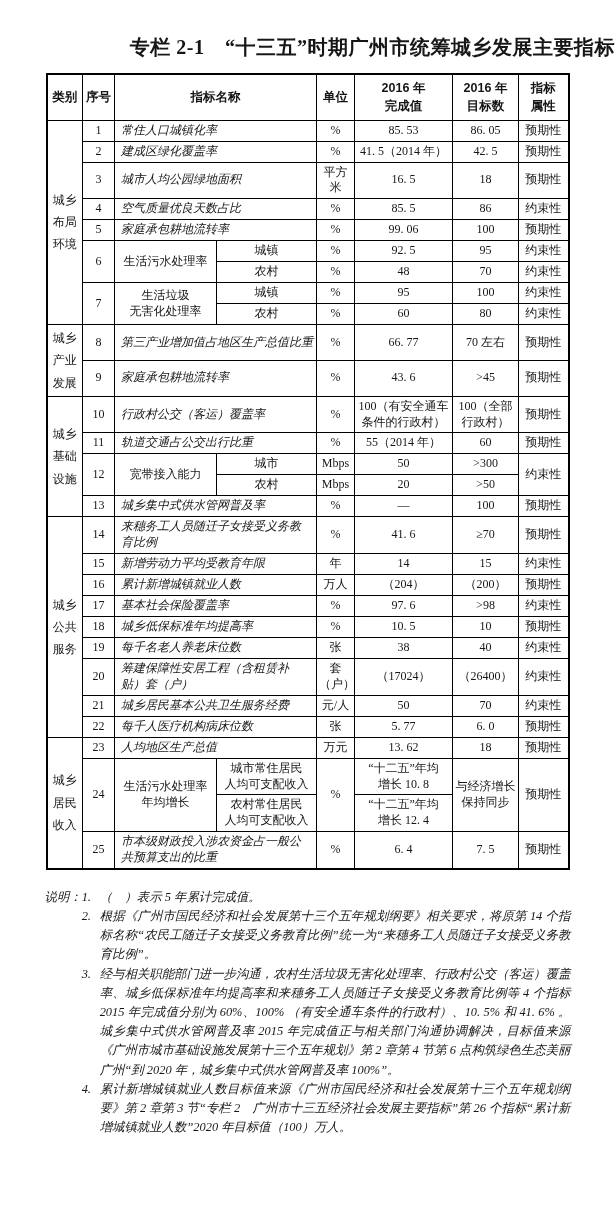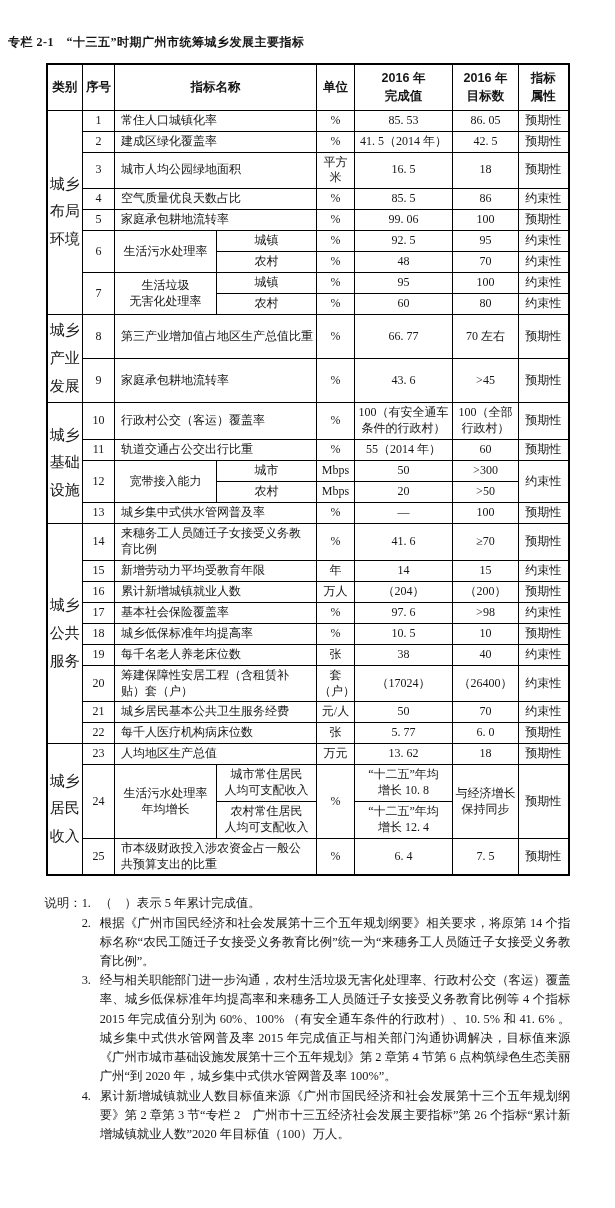--- a/index.html
+++ b/index.html
@@ -11,7 +11,7 @@
   }
   .page { padding-top: 34px; }
   .doc-title {
-    text-align: left; font-weight: bold; font-size: 12px;
+    text-align: right; font-weight: bold; font-size: 20px;
     letter-spacing: 0.5px; margin: 0 0 11px 8px;
   }
   table.indicators {

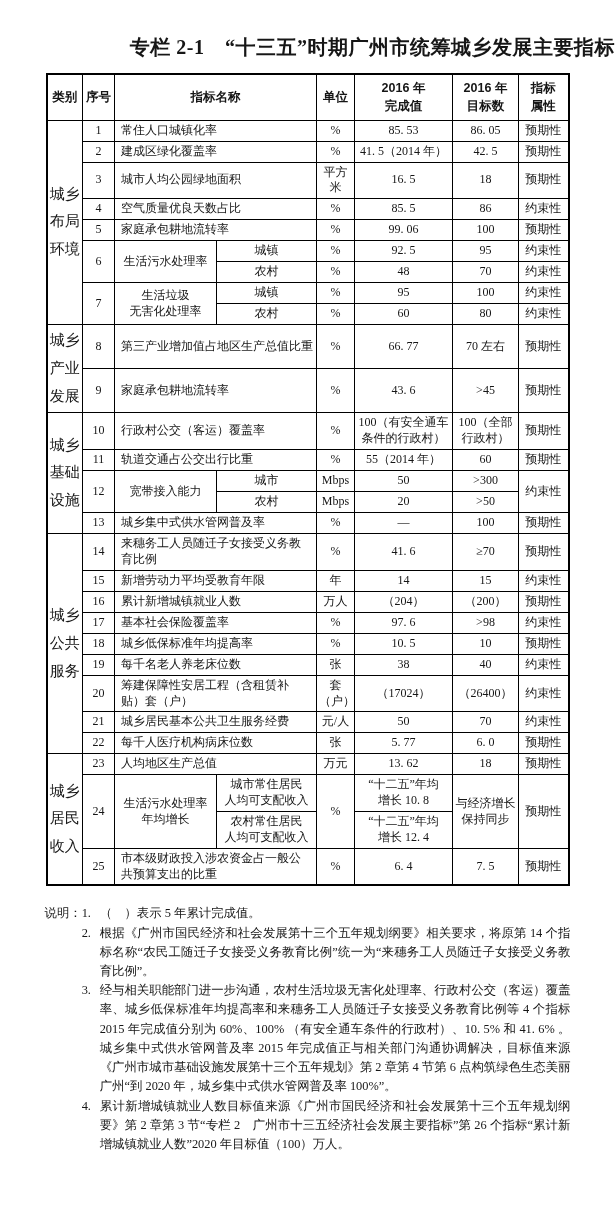--- a/index.html
+++ b/index.html
@@ -29,7 +29,7 @@
     font-size: 12px; text-align: center; vertical-align: middle;
     white-space: pre-line; padding: 2px 2px; height: 21px; line-height: 1.32;
   }
-  td.al { text-align: left; padding-left: 6px; padding-right: 3px; }
+  td.al { text-align: left; padding-left: 6px; padding-right: 3px; font-style: italic; }
   td.cat { line-height: 1.85; font-size: 15px; }
   .notes {
     width: 526px; margin: 18px auto 0;

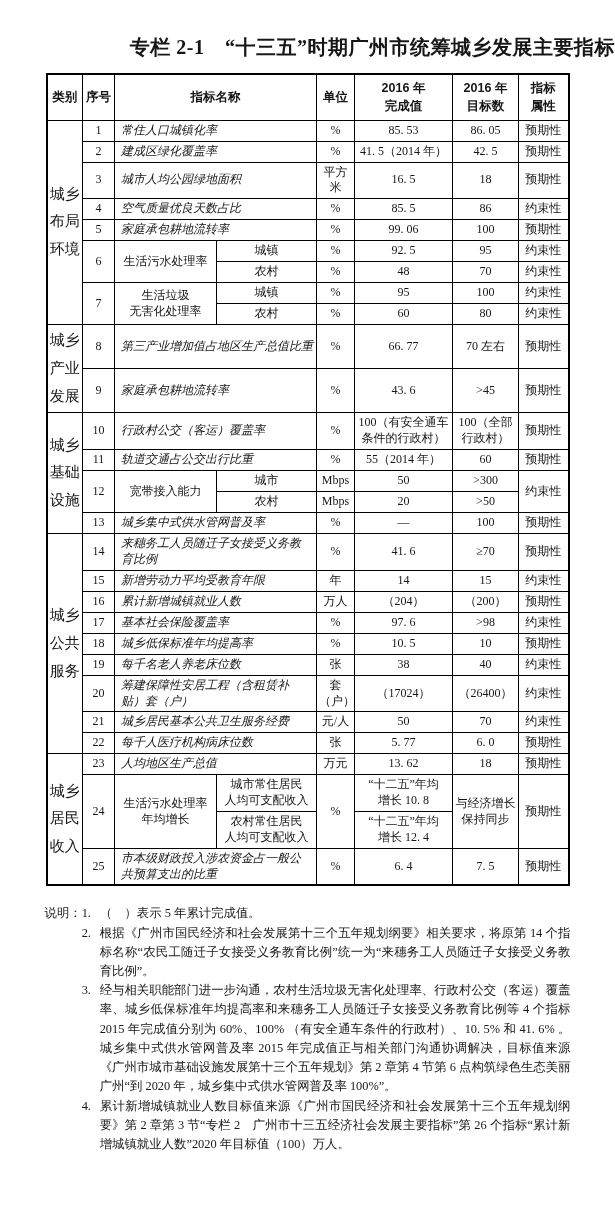--- a/index.html
+++ b/index.html
@@ -30,7 +30,7 @@
     white-space: pre-line; padding: 2px 2px; height: 21px; line-height: 1.32;
   }
   td.al { text-align: left; padding-left: 6px; padding-right: 3px; font-style: italic; }
-  td.cat { line-height: 1.85; font-size: 15px; }
+  td.cat { line-height: 1.85; font-size: 12px; }
   .notes {
     width: 526px; margin: 18px auto 0;
     font-size: 12.4px; line-height: 1.55;

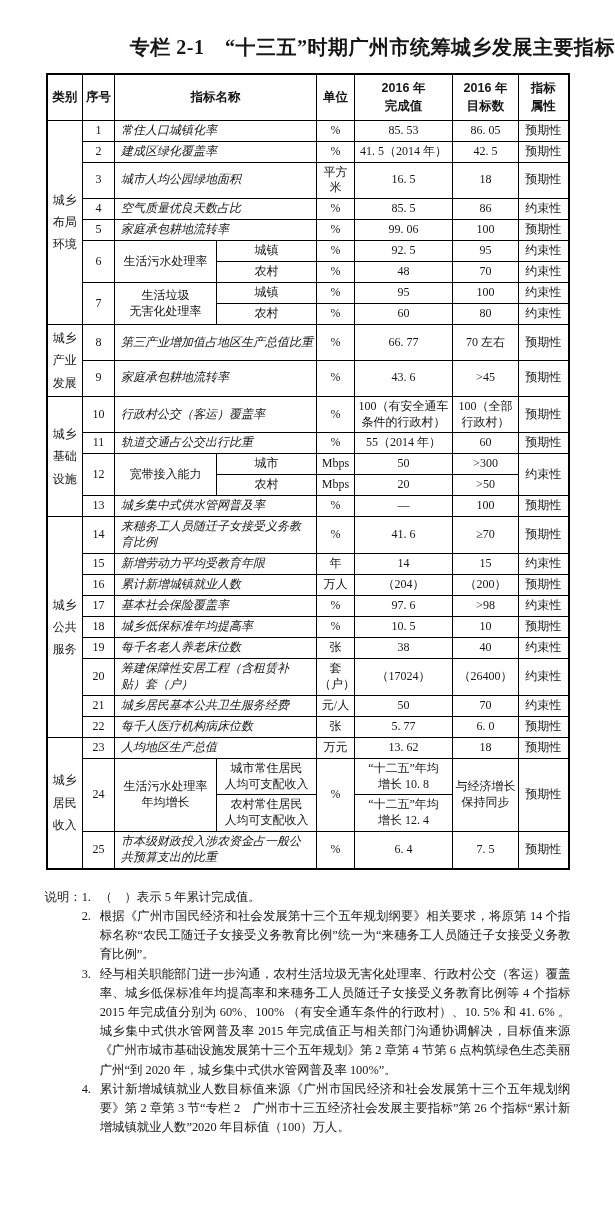--- a/index.html
+++ b/index.html
@@ -33,7 +33,7 @@
   td.cat { line-height: 1.85; font-size: 12px; }
   .notes {
     width: 526px; margin: 18px auto 0;
-    font-size: 12.4px; line-height: 1.55;
+    font-style: italic; font-size: 12.4px; line-height: 1.55;
     display: flex; text-align: justify; justify-content: space-between;
   }
   .notes-label { flex: none; white-space: nowrap; }

